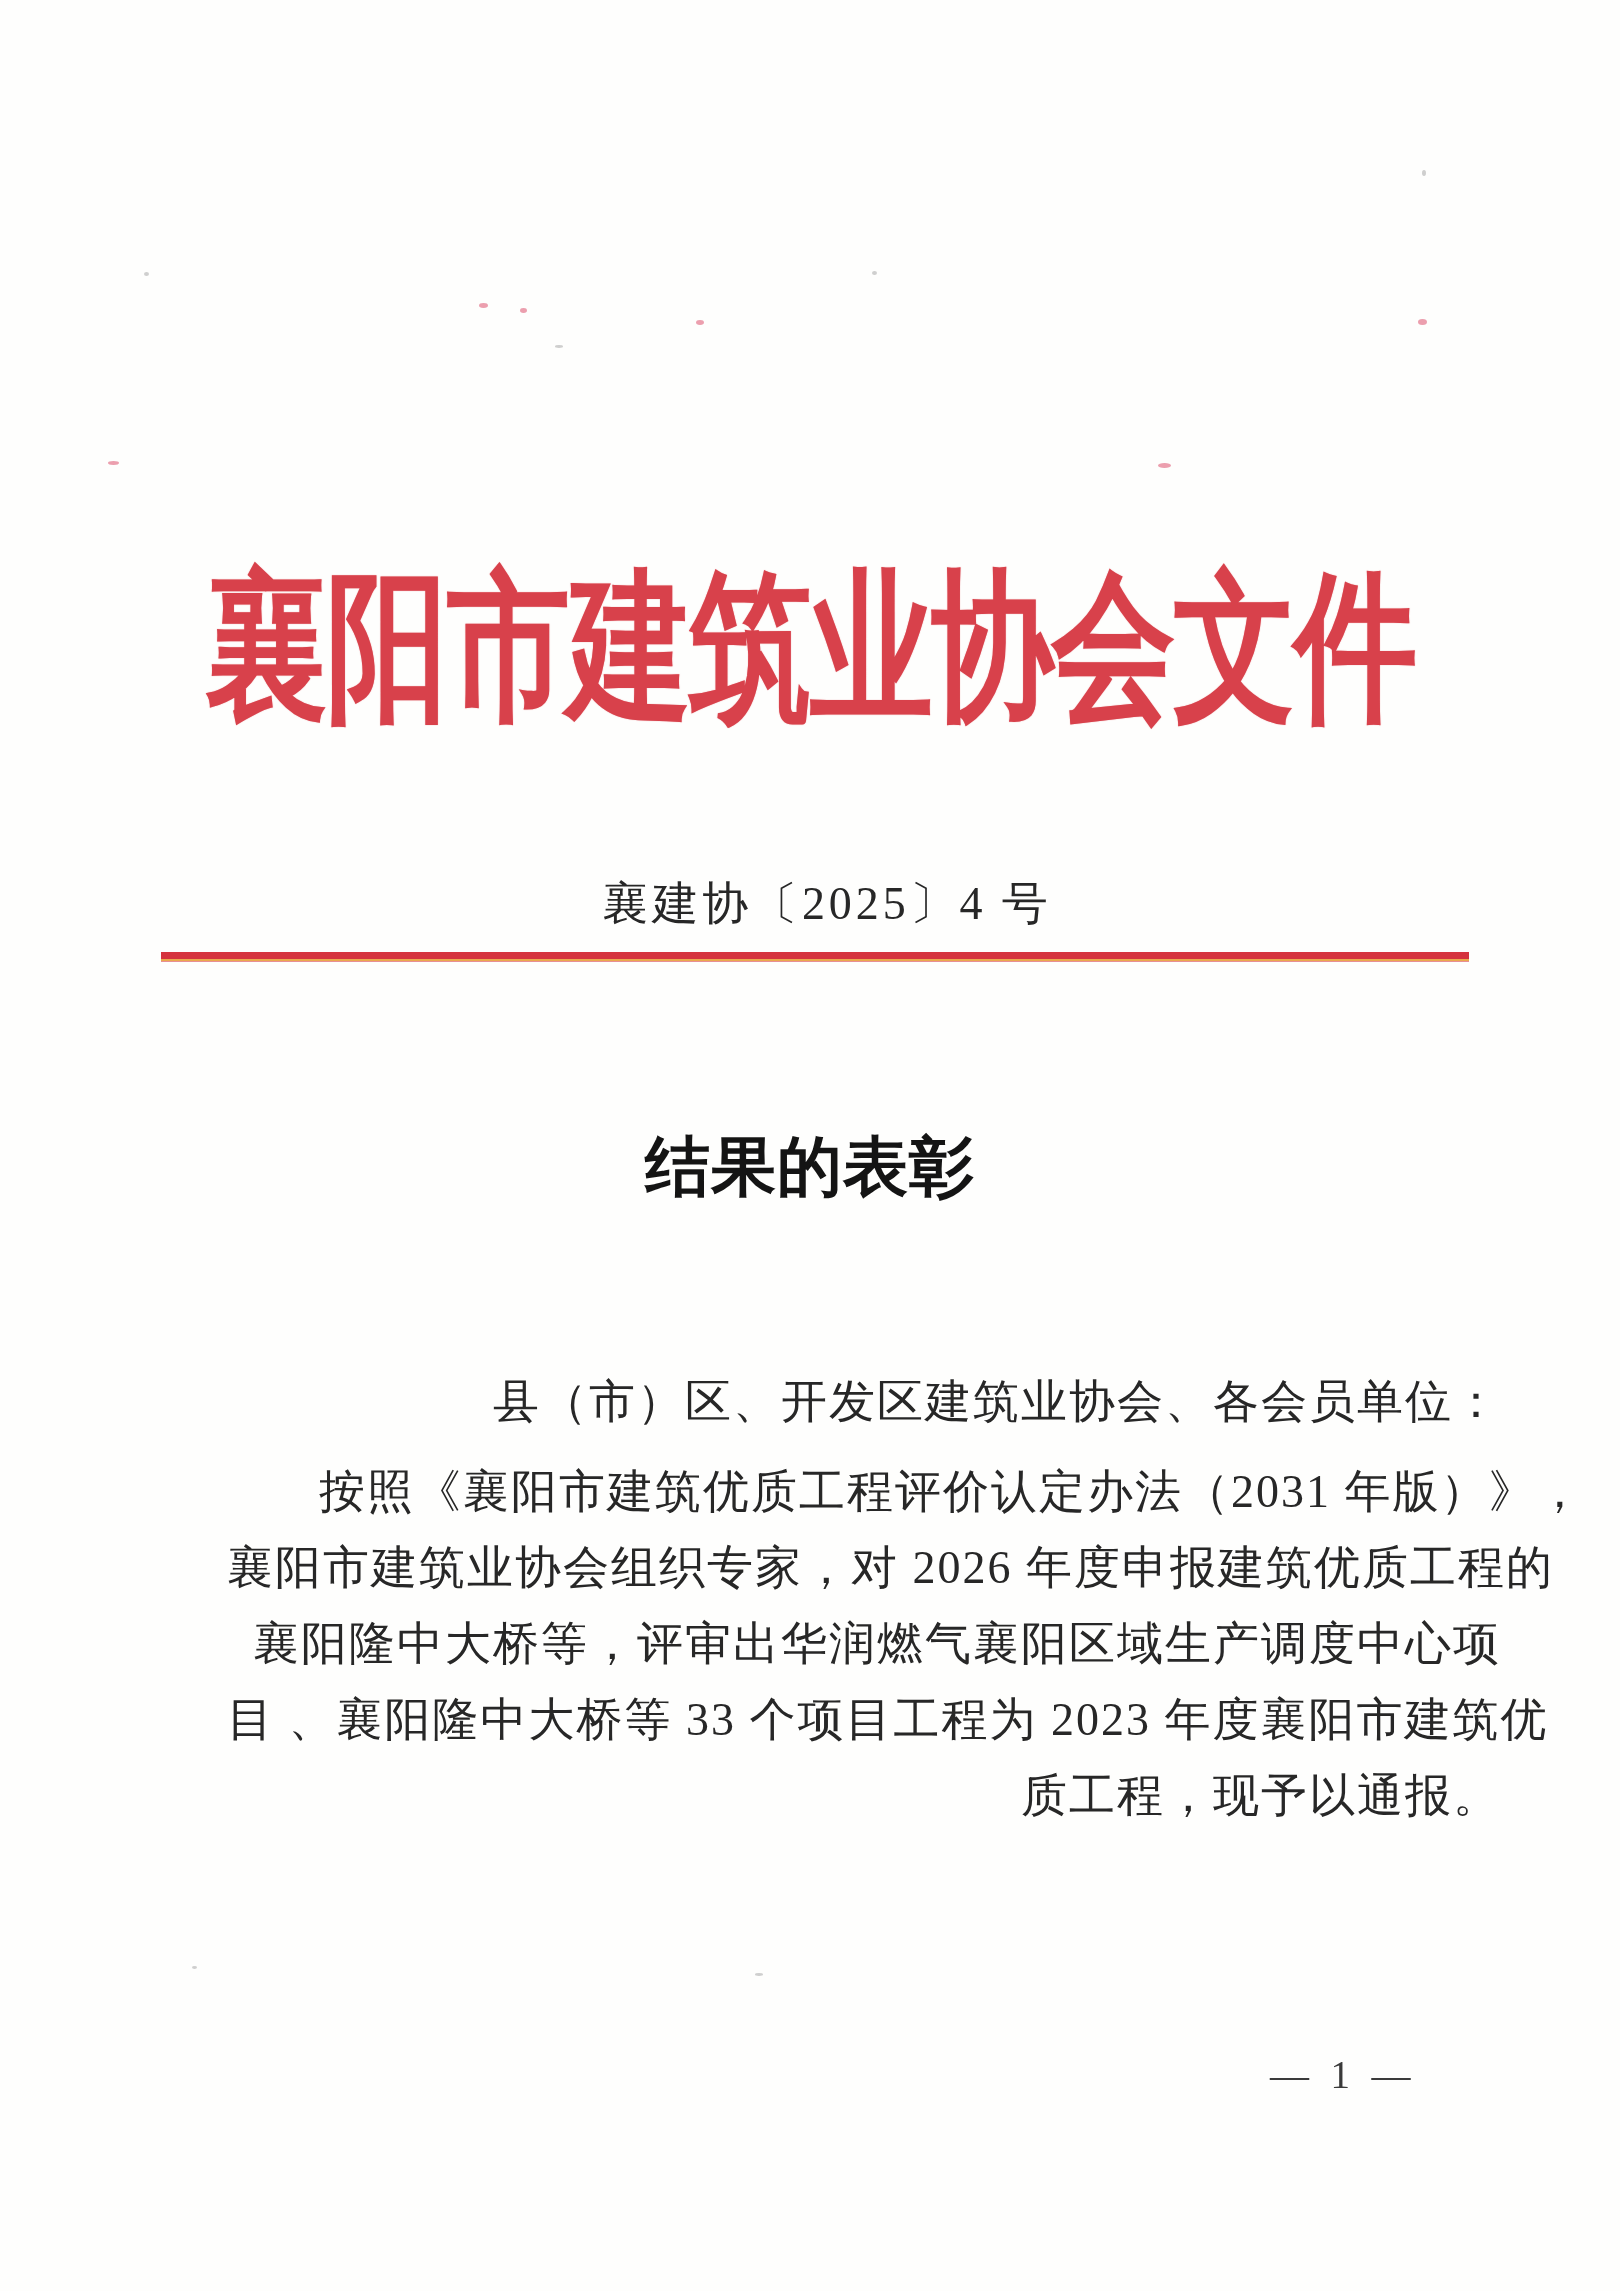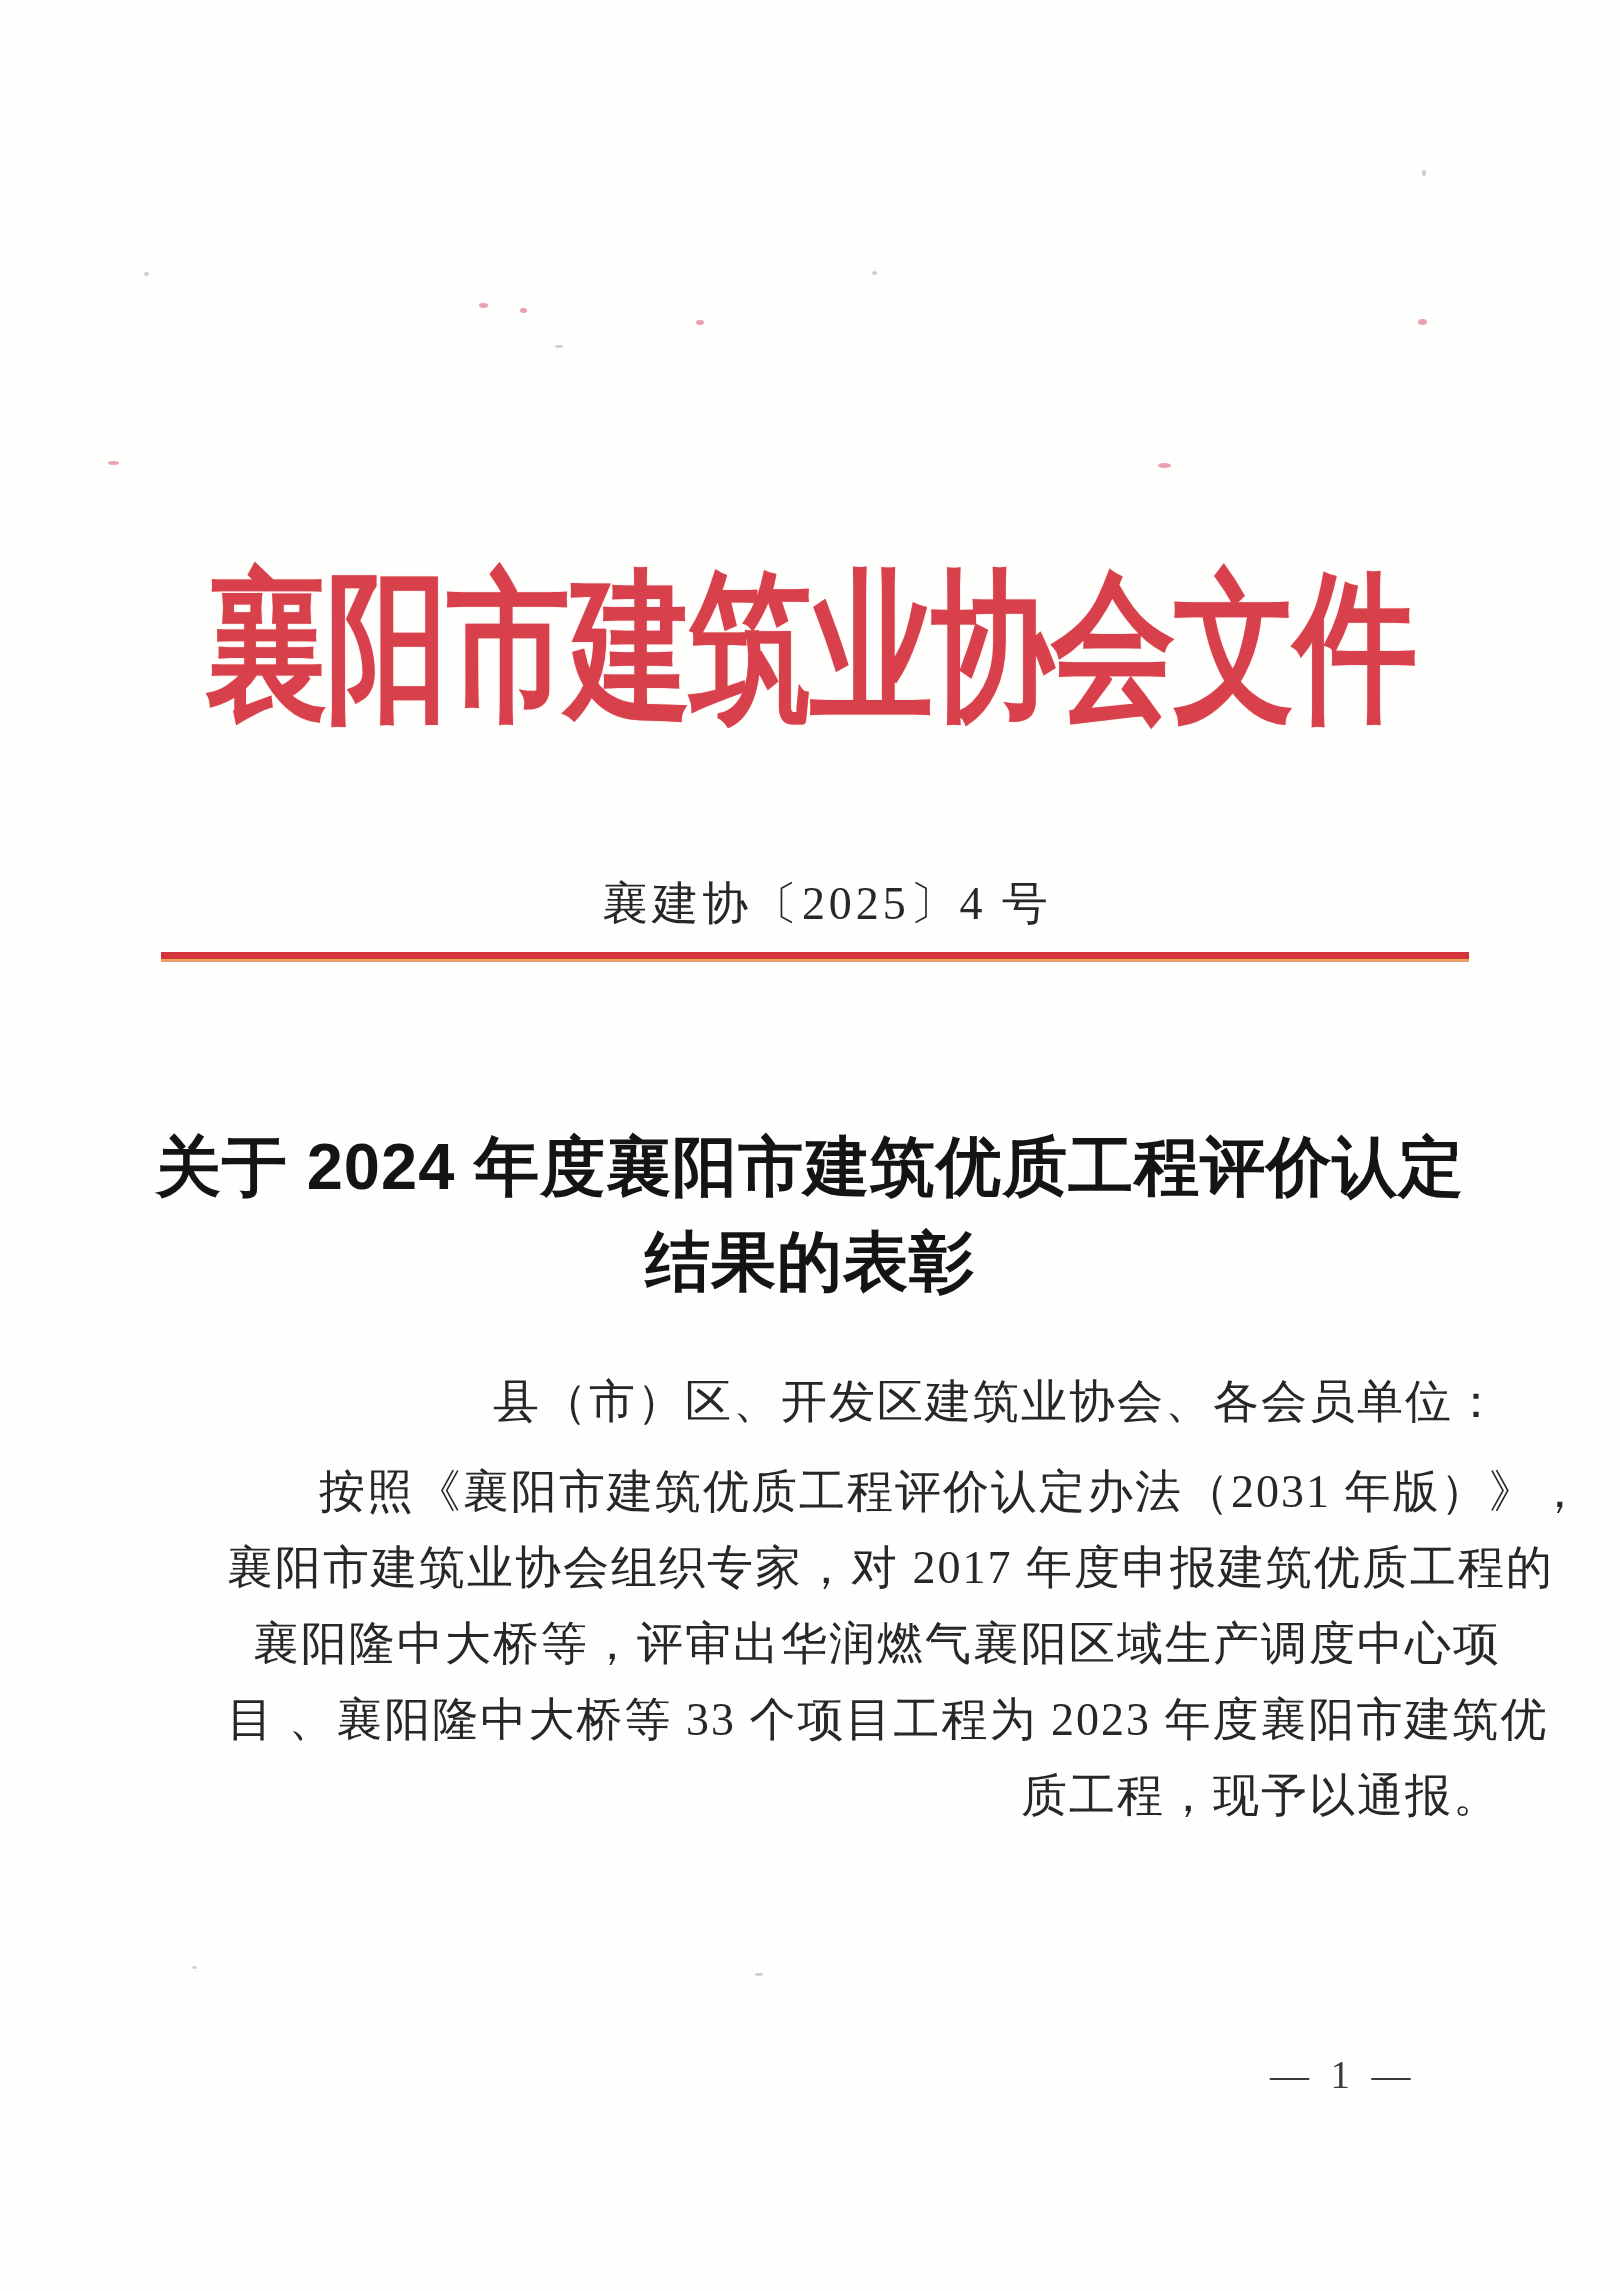--- a/index.html
+++ b/index.html
@@ -105,7 +105,6 @@
   <div class="red-rule"></div>
 
   <div class="doc-title">
-    <div>关于 2024 年度襄阳市建筑优质工程评价认定</div>
     <div>结果的表彰</div>
   </div>
 

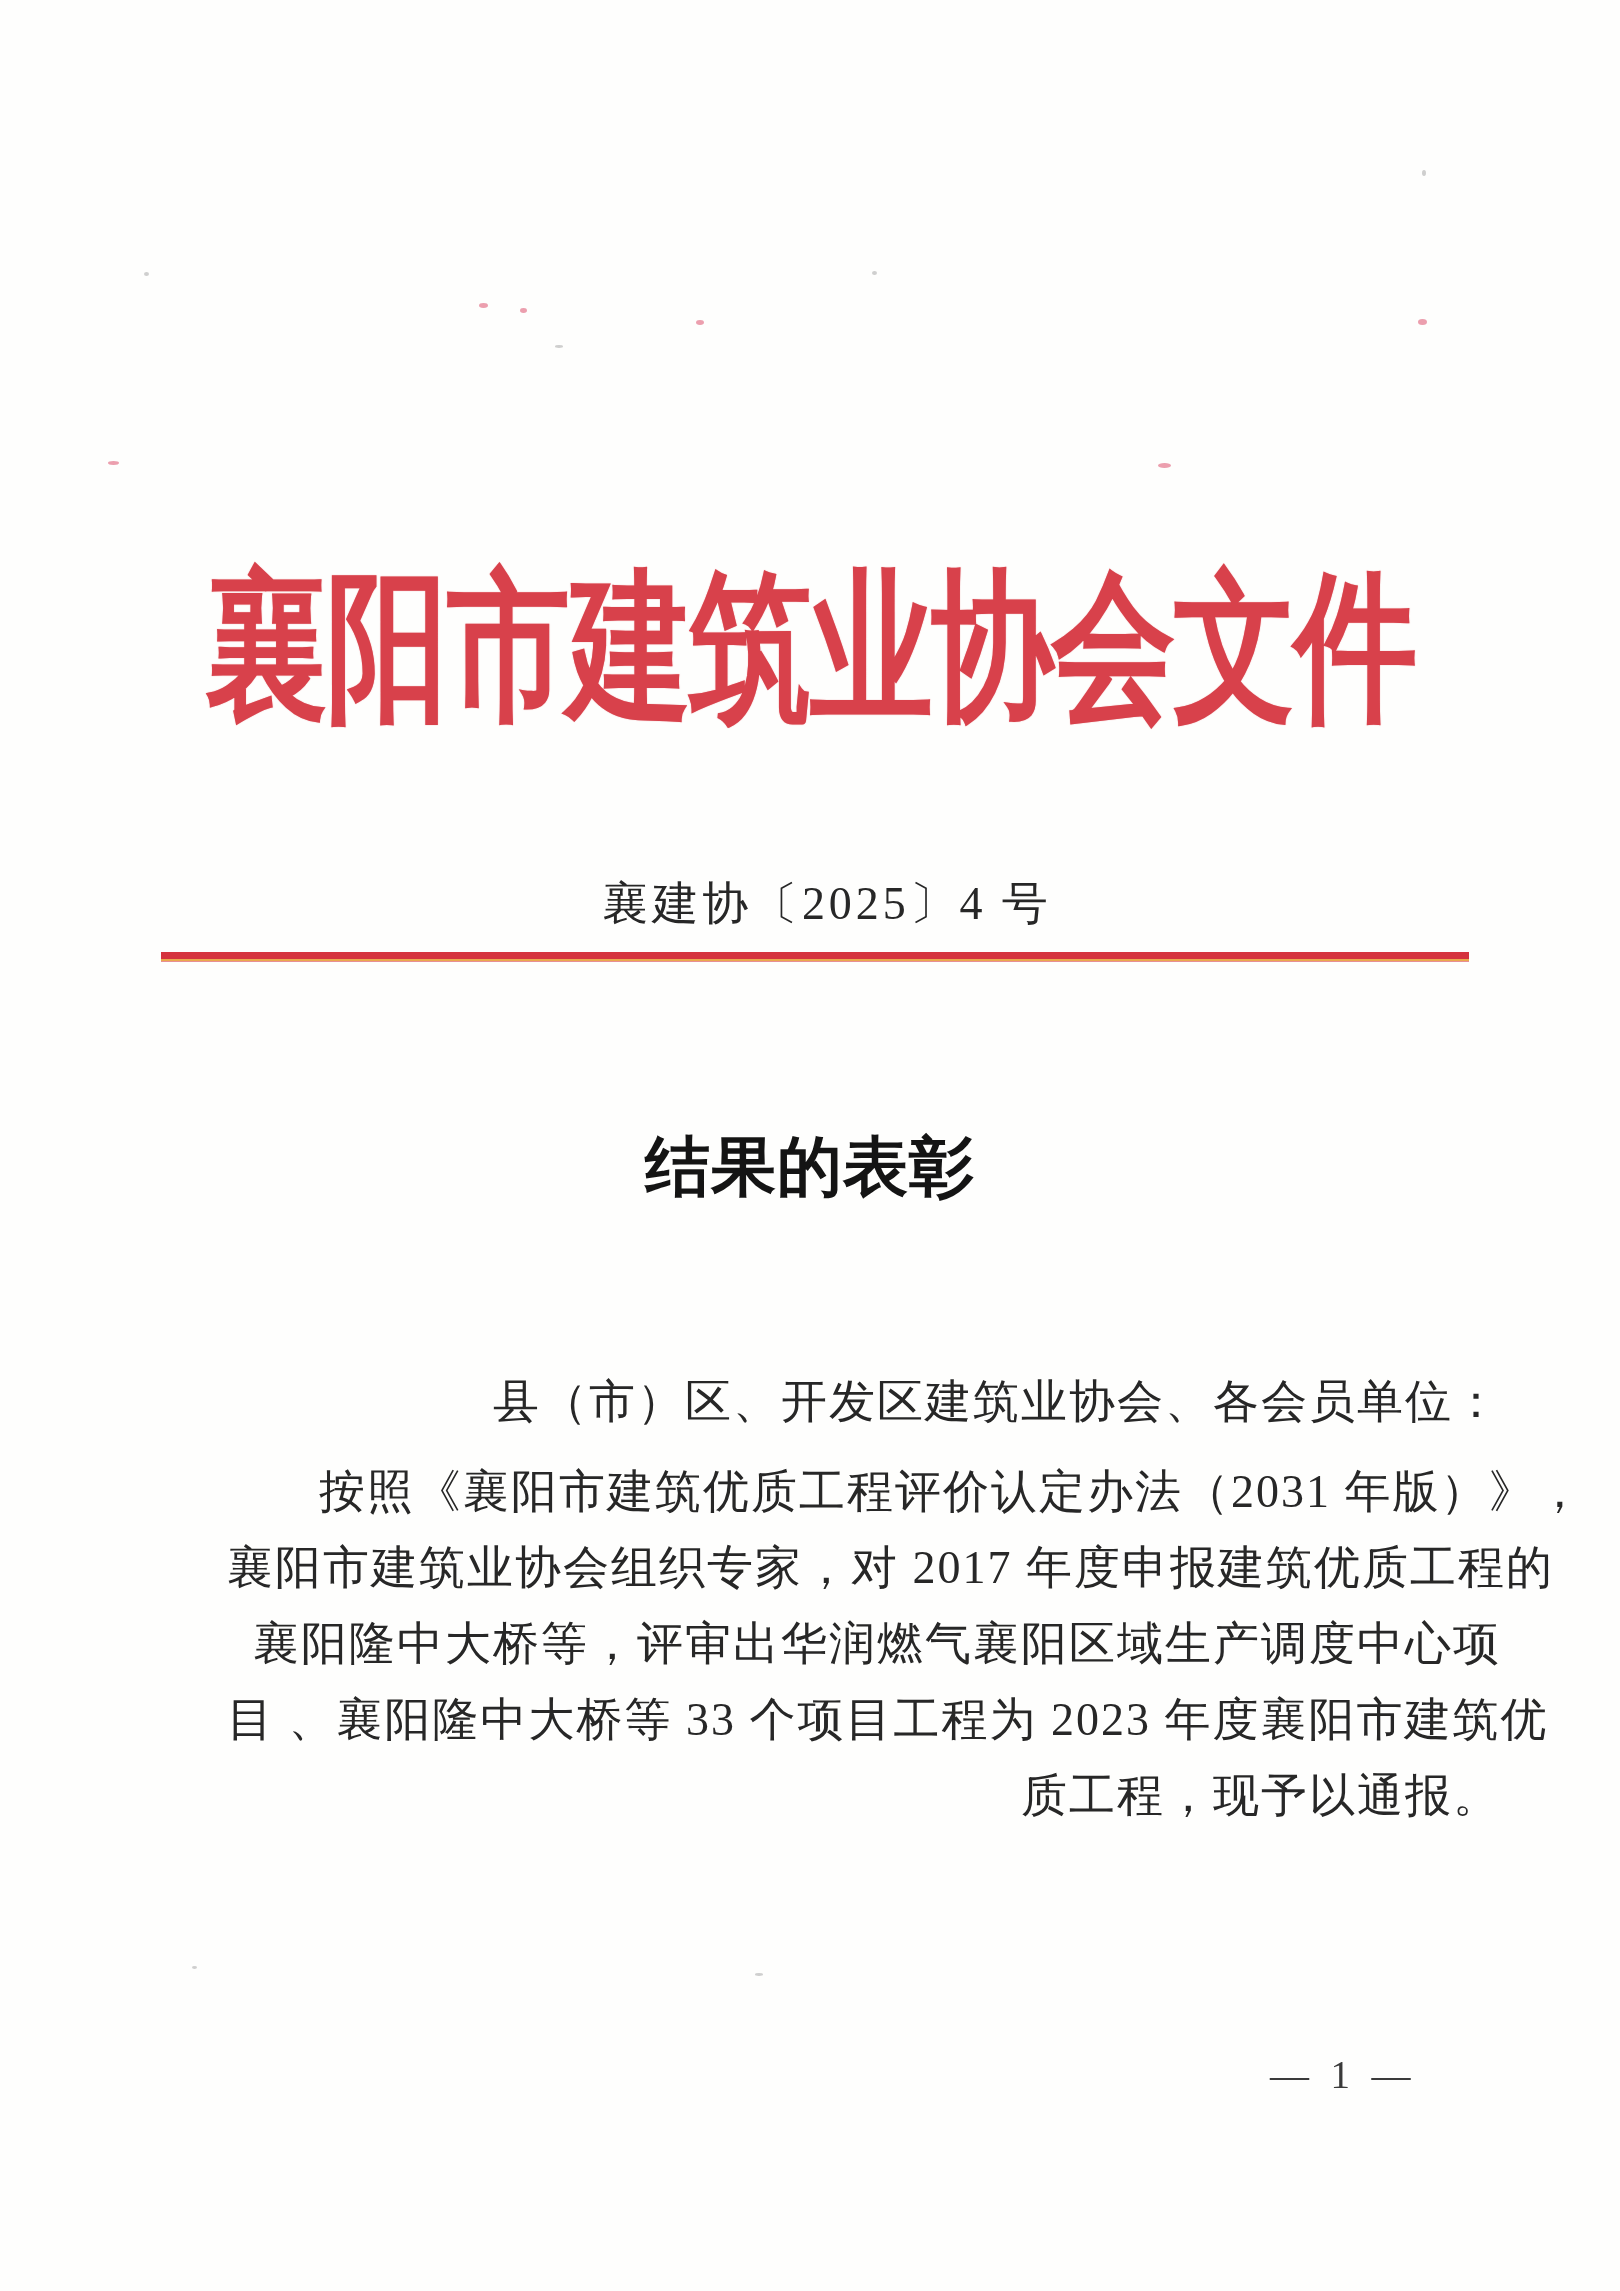--- a/index.html
+++ b/index.html
@@ -111,7 +111,7 @@
   <div class="body-block">
     <div class="body-line">县（市）区、开发区建筑业协会、各会员单位：</div>
     <div class="body-line first-para">按照《襄阳市建筑优质工程评价认定办法（2031 年版）》，</div>
-    <div class="body-line">襄阳市建筑业协会组织专家，对 2017 年度申报建筑优质工程的</div>
+    <div class="body-line">襄阳市建筑业协会组织专家，对 2026 年度申报建筑优质工程的</div>
     <div class="body-line">襄阳隆中大桥等，评审出华润燃气襄阳区域生产调度中心项</div>
     <div class="body-line">目 、襄阳隆中大桥等 33 个项目工程为 2023 年度襄阳市建筑优</div>
     <div class="body-line">质工程，现予以通报。</div>

